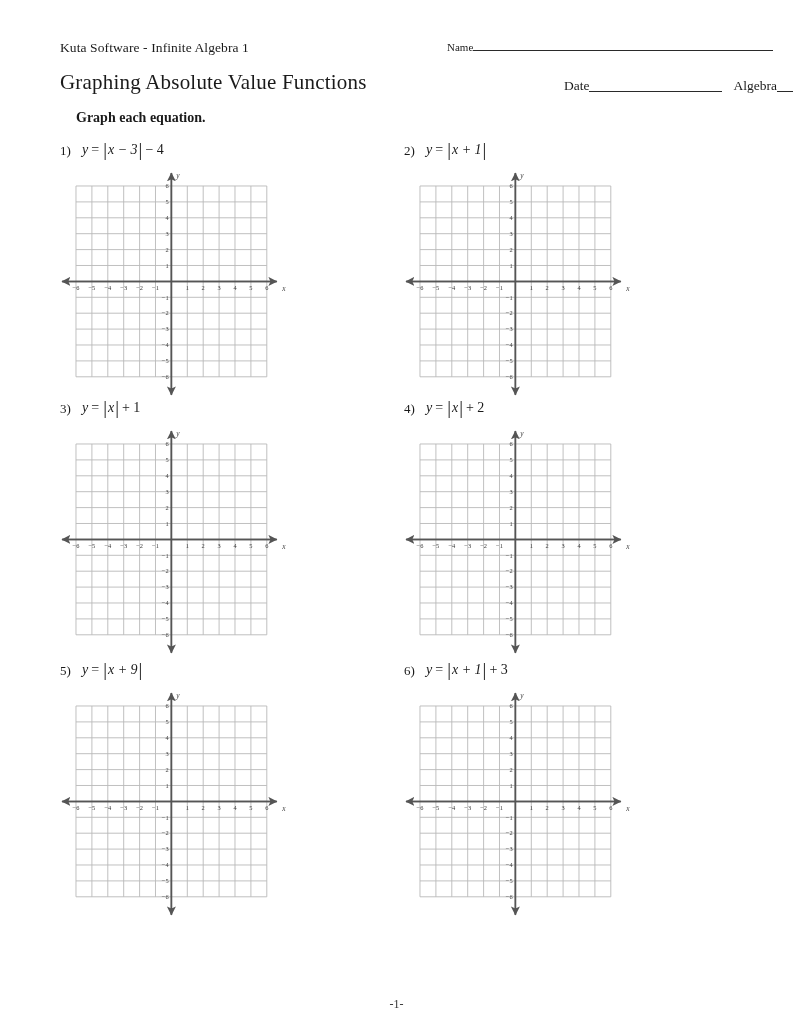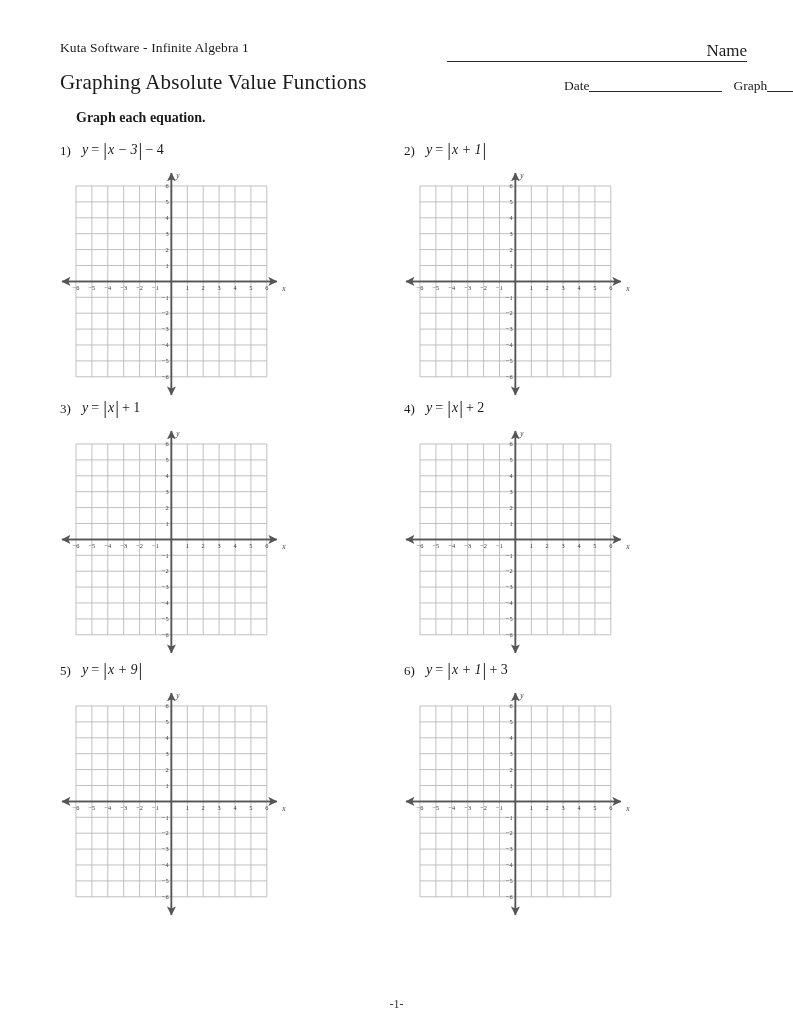--- a/index.html
+++ b/index.html
@@ -53,11 +53,10 @@
     position: absolute;
     left: 447px;
     top: 41px;
-    font-size: 17px;
+    font-size: 11px;
     display: flex;
     align-items: flex-end;
     white-space: nowrap;
-    flex-direction: column;
   }
   .date-row {
     position: absolute;

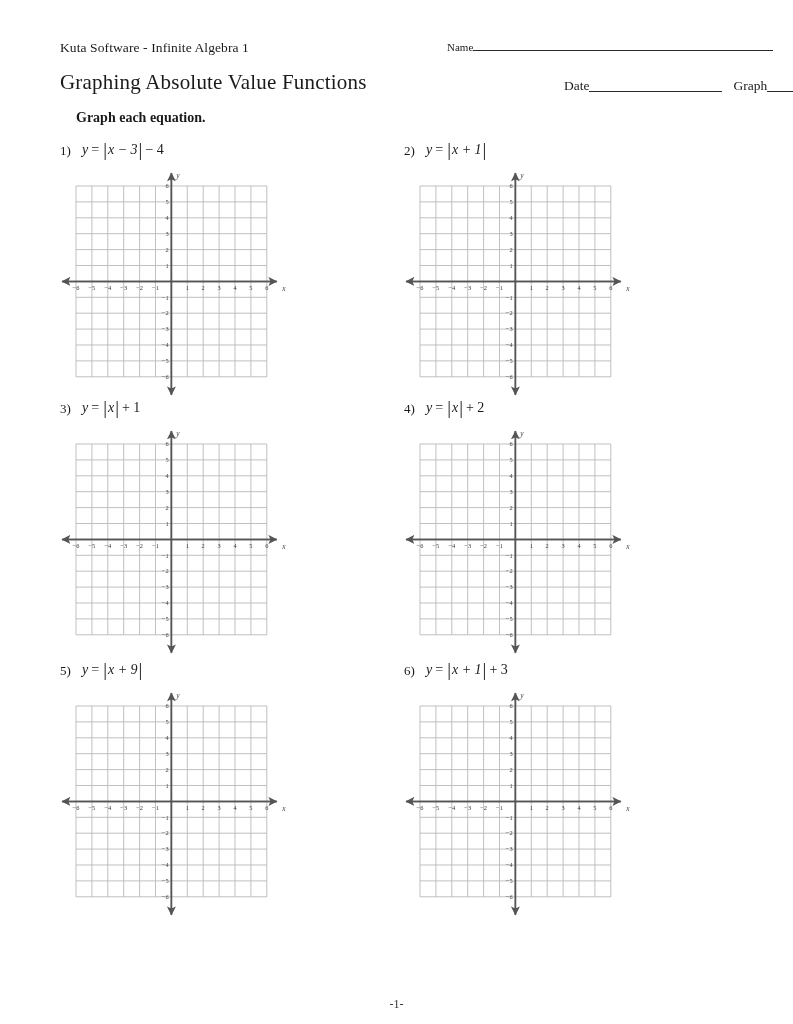--- a/index.html
+++ b/index.html
@@ -146,7 +146,7 @@
     <span>Date</span>
       <span class="blank-line bl-date"></span>
       <span class="gap"></span>
-      <span>Graph</span>
+      <span>Algebra</span>
       <span class="blank-line bl-period"></span>
   </div>
 

